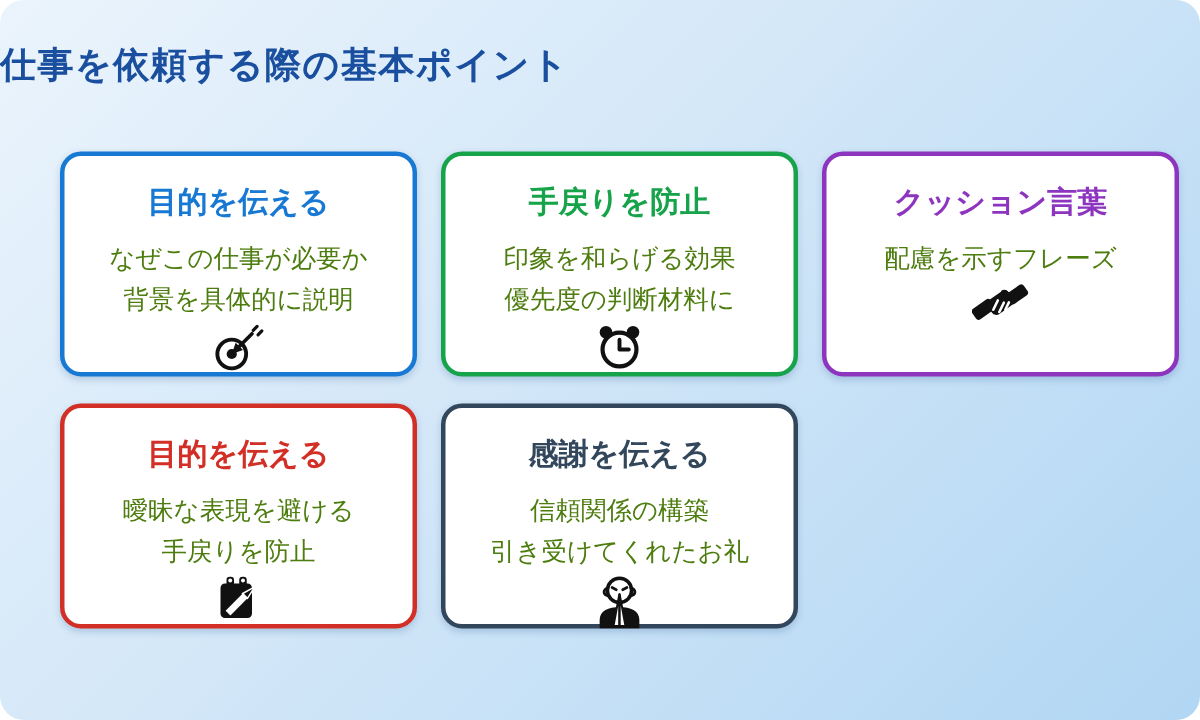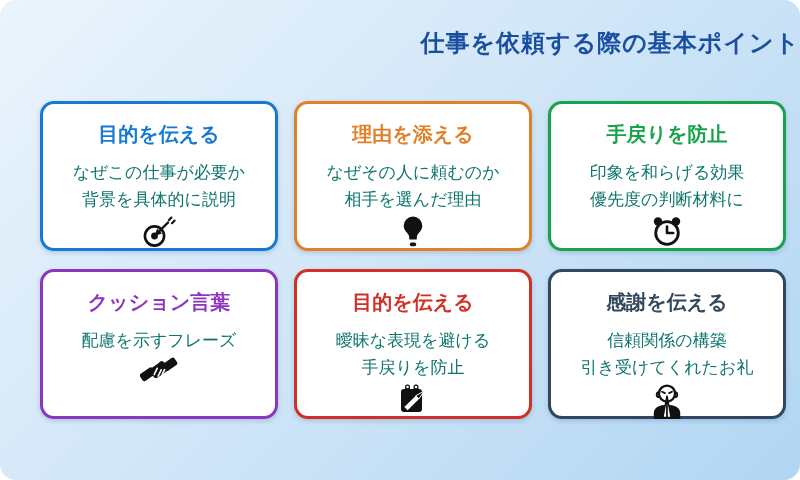--- a/index.html
+++ b/index.html
@@ -17,7 +17,7 @@
   .page-title {
     margin: 0;
     padding-top: 27px;
-    text-align: right;
+    text-align: left;
     font-size: 24px;
     font-weight: bold;
     letter-spacing: 1px;

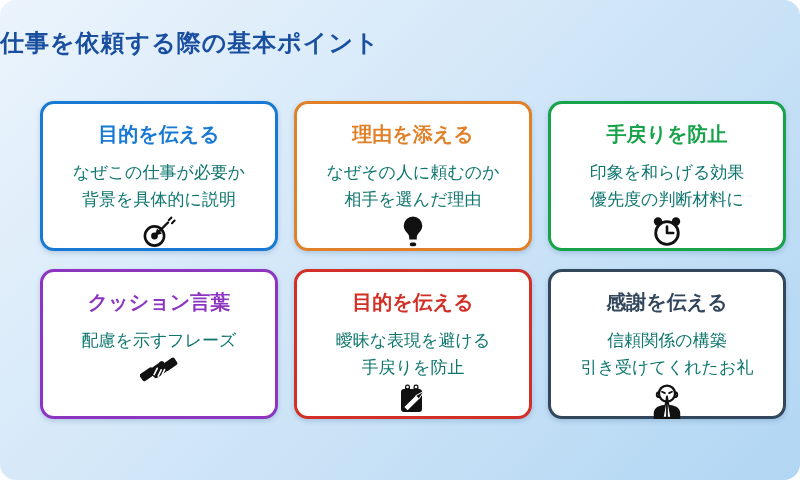--- a/index.html
+++ b/index.html
@@ -88,19 +88,6 @@
       </div>
     </div>
 
-    <div class="card" style="border-color: rgb(224, 129, 42);">
-      <h2 class="card-title" style="color: rgb(224, 129, 42);">理由を添える</h2>
-      <p class="card-body">
-        <span class="card-line">なぜその人に頼むのか</span>
-        <span class="card-line">相手を選んだ理由</span>
-      </p>
-      <div class="card-icon">
-        <svg width="32" height="34" viewBox="0 0 32 34">
-          <path d="M16 1.5 a9.3 9.3 0 0 1 9.3 9.3 c0 3.3 -1.8 5.3 -3.3 7 -1.5 1.7 -2.2 3 -2.2 4.6 l0 2.1 h-7.6 l0 -2.1 c0 -1.6 -0.7 -2.9 -2.2 -4.6 -1.5 -1.7 -3.3 -3.7 -3.3 -7 A9.3 9.3 0 0 1 16 1.5 z" fill="#111"></path>
-          <rect x="12.8" y="27.6" width="6.4" height="3.6" rx="1.8" fill="#111"></rect>
-        </svg>
-      </div>
-    </div>
 
     <div class="card" style="border-color: rgb(22, 163, 74);">
       <h2 class="card-title" style="color: rgb(22, 163, 74);">手戻りを防止</h2>

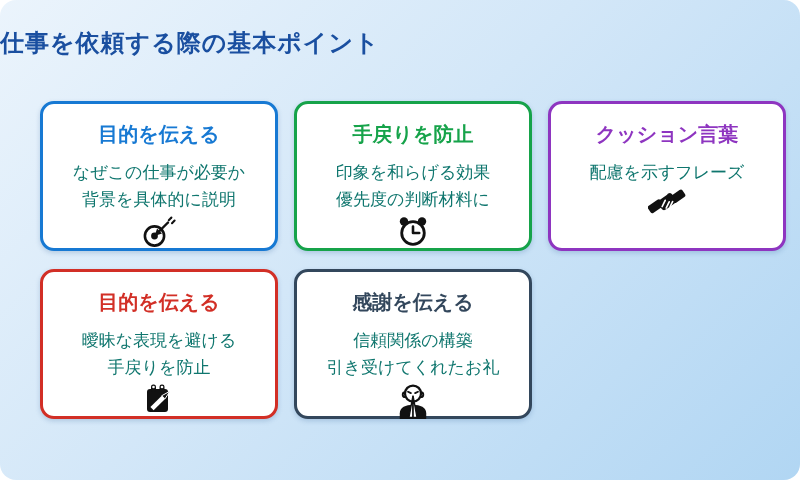--- a/index.html
+++ b/index.html
@@ -48,7 +48,7 @@
     margin: 11px 0 0;
     font-size: 17px;
     line-height: 1.6;
-    color: #0f766e;
+    color: #4d7c0f;
   }
   .card-line { display: block; }
   .card-icon {

